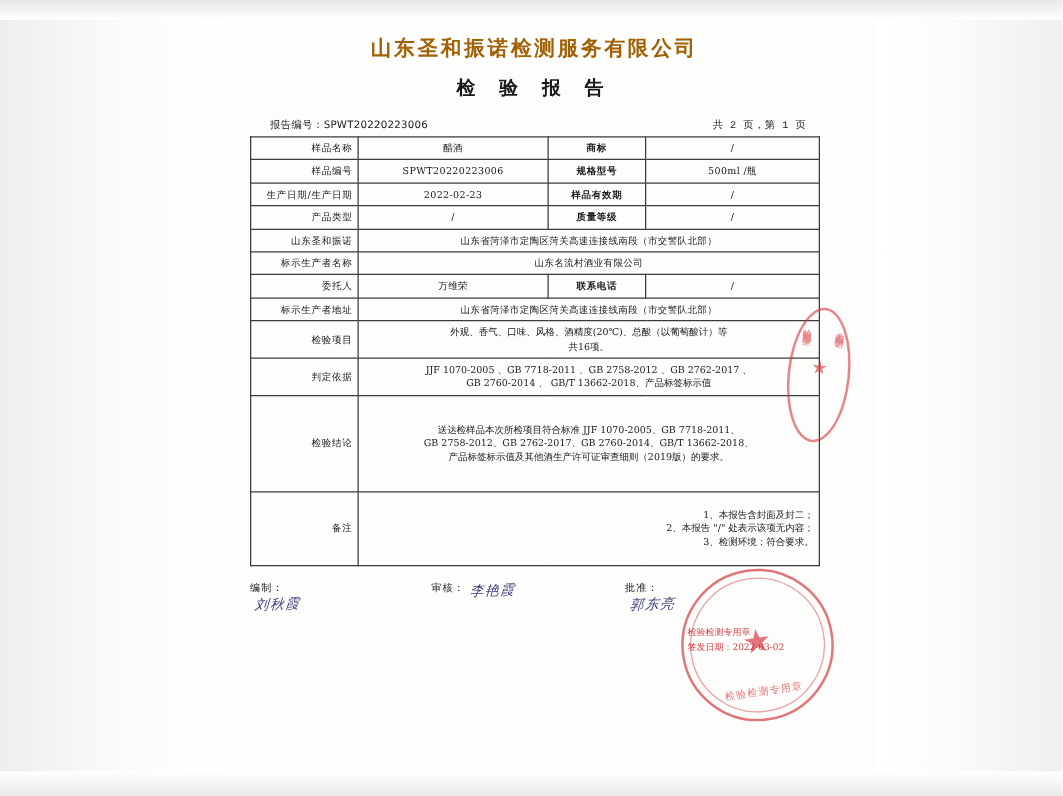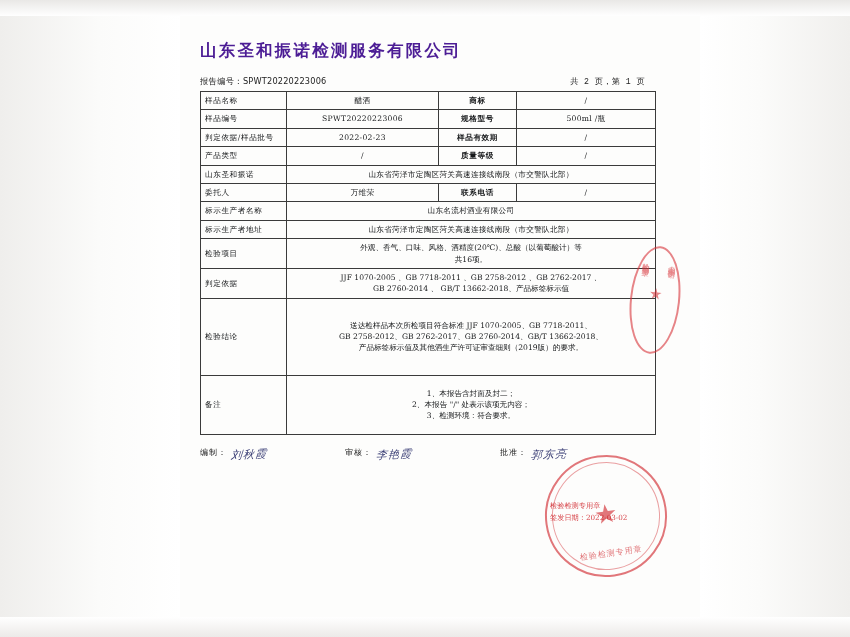--- a/index.html
+++ b/index.html
@@ -48,12 +48,13 @@
   }
 
   .title-main {
+    text-align: center;
     font-family: "DejaVu Serif", "Liberation Serif", serif;
     font-size: 16.5px;
     font-weight: bold;
     letter-spacing: 2.2px;
-    color: #4c1d95;
-    margin-top: 26px;
+    color: #a16207;
+    margin-top: 14px;
   }
   .title-sub {
     text-align: center;

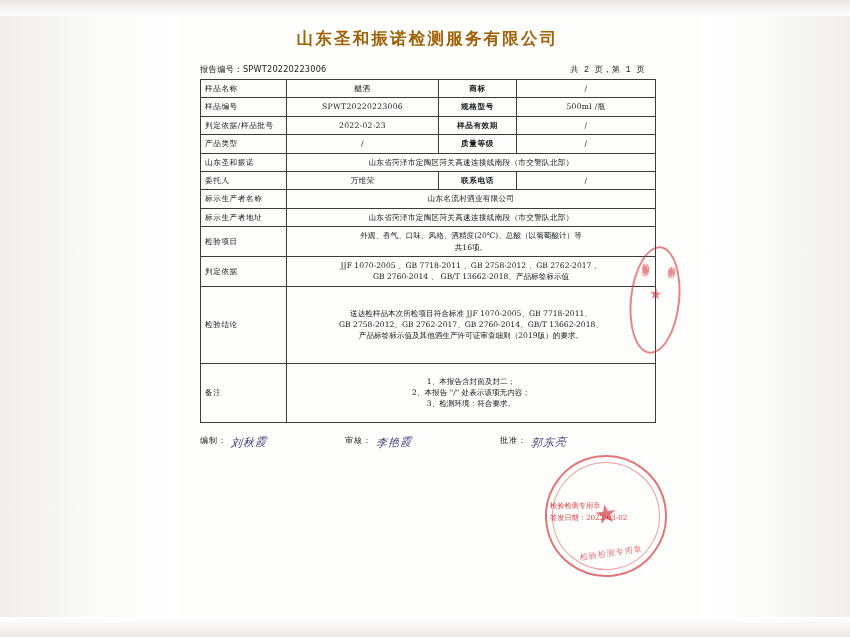--- a/index.html
+++ b/index.html
@@ -263,6 +263,7 @@
   <div class="doc">
 
     <div class="title-main">山东圣和振诺检测服务有限公司</div>
+    <div class="title-sub">检 验 报 告</div>
 
     <div class="meta-row">
       <div class="meta-left">

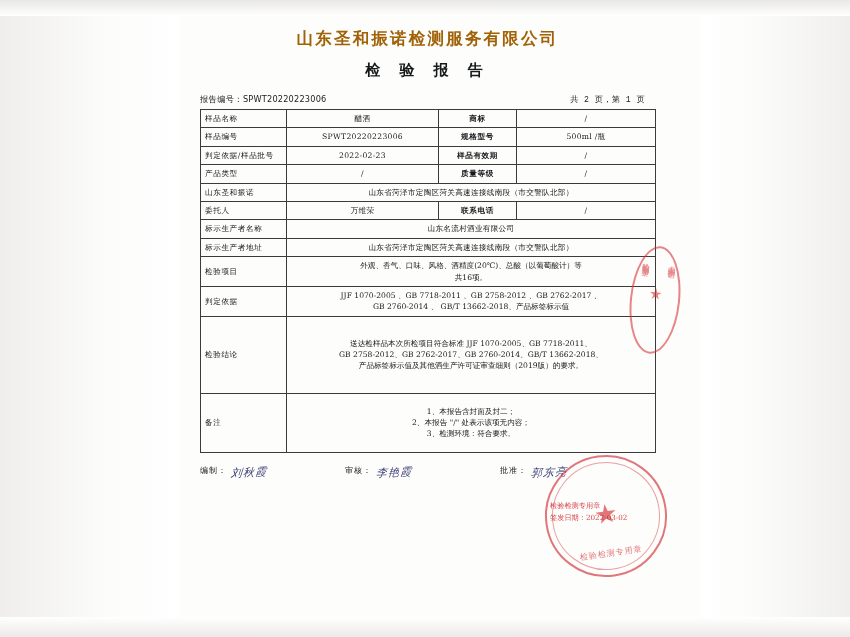--- a/index.html
+++ b/index.html
@@ -73,6 +73,7 @@
     margin-top: 14px;
     font-size: 8.2px;
     color: #222;
+    margin-left: 16px;
   }
   .meta-left {
     font-family: "DejaVu Serif", "Liberation Serif", serif;

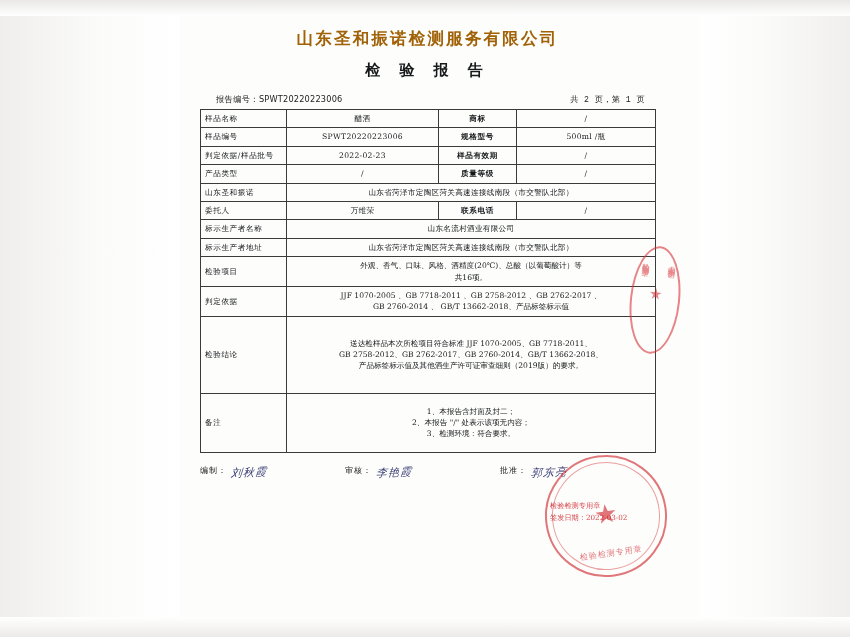--- a/index.html
+++ b/index.html
@@ -105,7 +105,7 @@
     line-height: 1.5;
   }
   td.lbl {
-    text-align: left;
+    text-align: right;
     letter-spacing: 0.6px;
     width: 86px;
     margin-left: 24px;

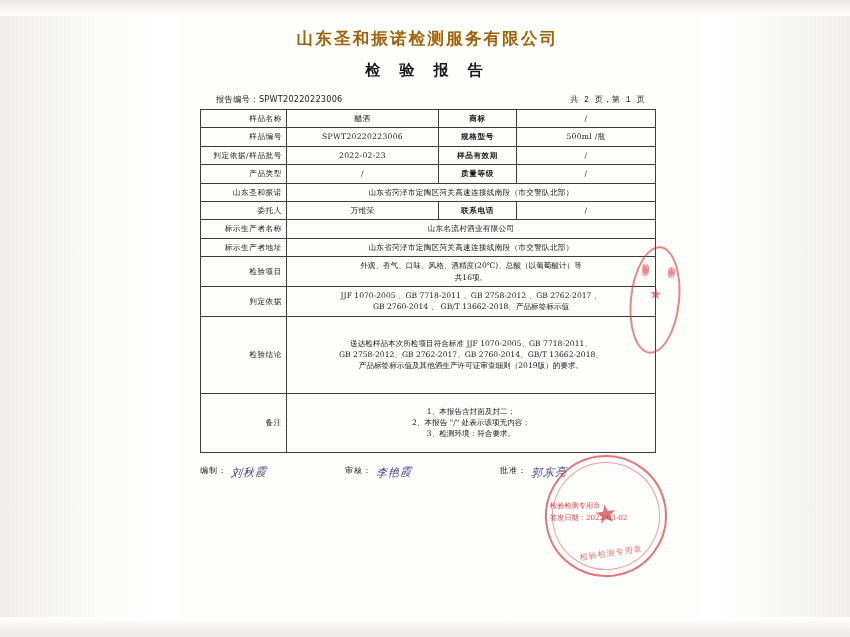--- a/index.html
+++ b/index.html
@@ -294,7 +294,7 @@
           <td class="val">500ml /瓶</td>
         </tr>
         <tr>
-          <td class="lbl r-small">判定依据/样品批号</td>
+          <td class="lbl r-small">生产日期/生产日期</td>
           <td class="val ascii">2022-02-23</td>
           <td class="lbl2">样品有效期</td>
           <td class="val">/</td>

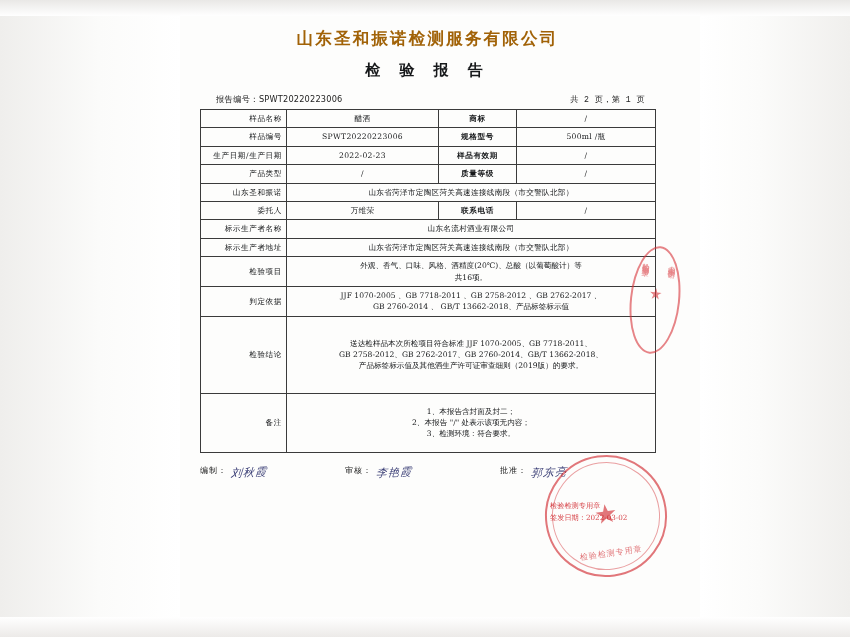--- a/index.html
+++ b/index.html
@@ -311,14 +311,14 @@
           <td class="val r-small" colspan="3">山东省菏泽市定陶区菏关高速连接线南段（市交警队北部）</td>
         </tr>
         <tr>
+          <td class="lbl r-small">标示生产者名称</td>
+          <td class="val" colspan="3">山东名流村酒业有限公司</td>
+        </tr>
+        <tr>
           <td class="lbl">委托人</td>
           <td class="val">万维荣</td>
           <td class="lbl2">联系电话</td>
           <td class="val">/</td>
-        </tr>
-        <tr>
-          <td class="lbl r-small">标示生产者名称</td>
-          <td class="val" colspan="3">山东名流村酒业有限公司</td>
         </tr>
         <tr>
           <td class="lbl r-small">标示生产者地址</td>

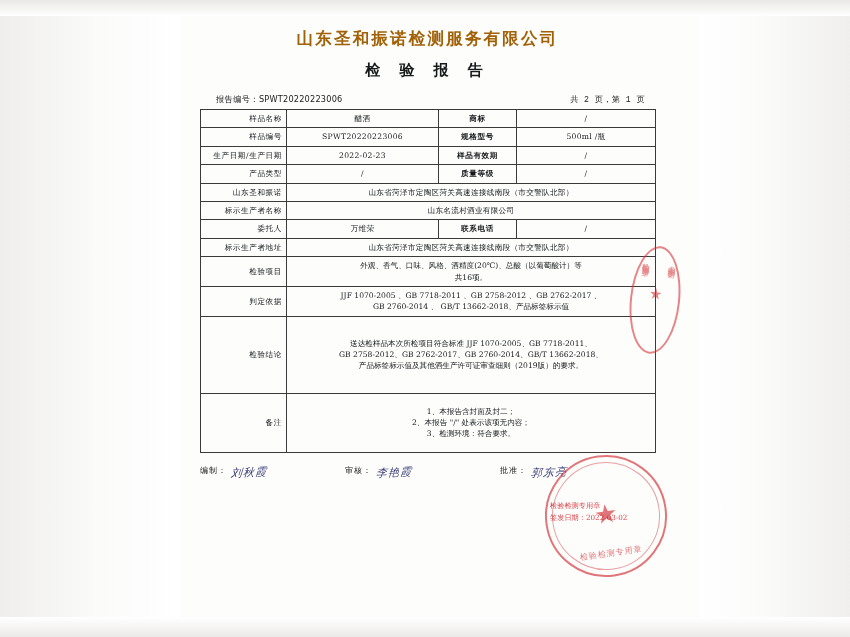--- a/index.html
+++ b/index.html
@@ -135,7 +135,7 @@
   }
 
   .remark {
-    text-align: center;
+    text-align: right;
     padding: 5px 6px;
     line-height: 1.9;
     font-size: 7.2px;

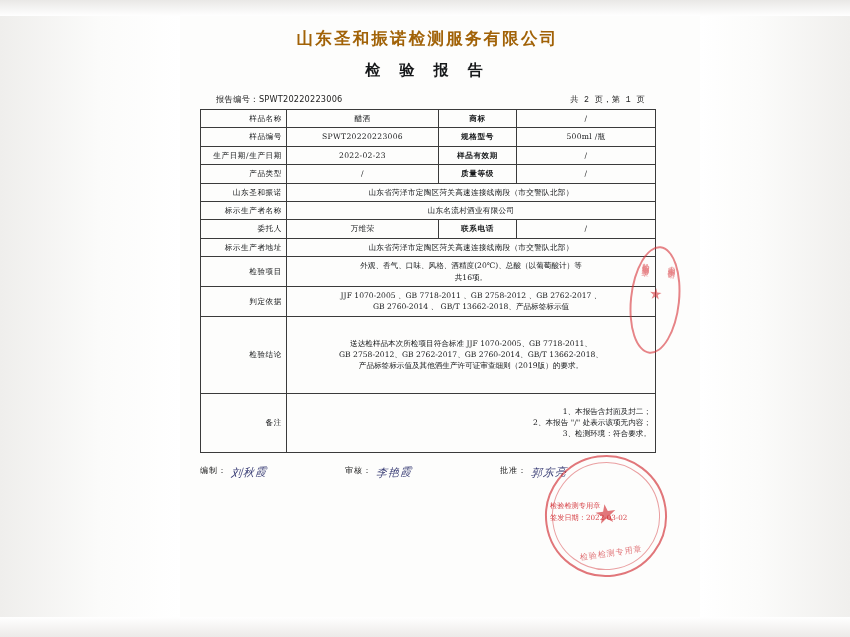--- a/index.html
+++ b/index.html
@@ -166,7 +166,7 @@
     letter-spacing: 1px;
     opacity: 0.92;
   }
-  .sig1 { position: absolute; left: 0px; top: 0; }
+  .sig1 { position: absolute; left: 0px; top: 0; flex-direction: column; }
   .sig2 { position: absolute; left: 145px; top: 0; }
   .sig3 { position: absolute; left: 300px; top: 0; }
 

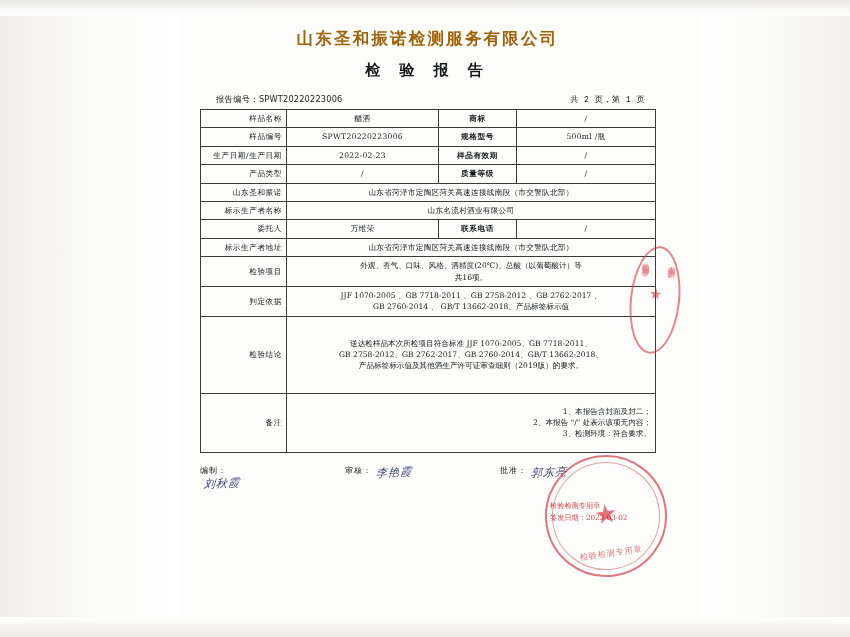--- a/index.html
+++ b/index.html
@@ -168,7 +168,7 @@
   }
   .sig1 { position: absolute; left: 0px; top: 0; flex-direction: column; }
   .sig2 { position: absolute; left: 145px; top: 0; }
-  .sig3 { position: absolute; left: 300px; top: 0; }
+  .sig3 { position: absolute; left: 300px; top: 0; flex-direction: column; }
 
   
   .stamp-round {

